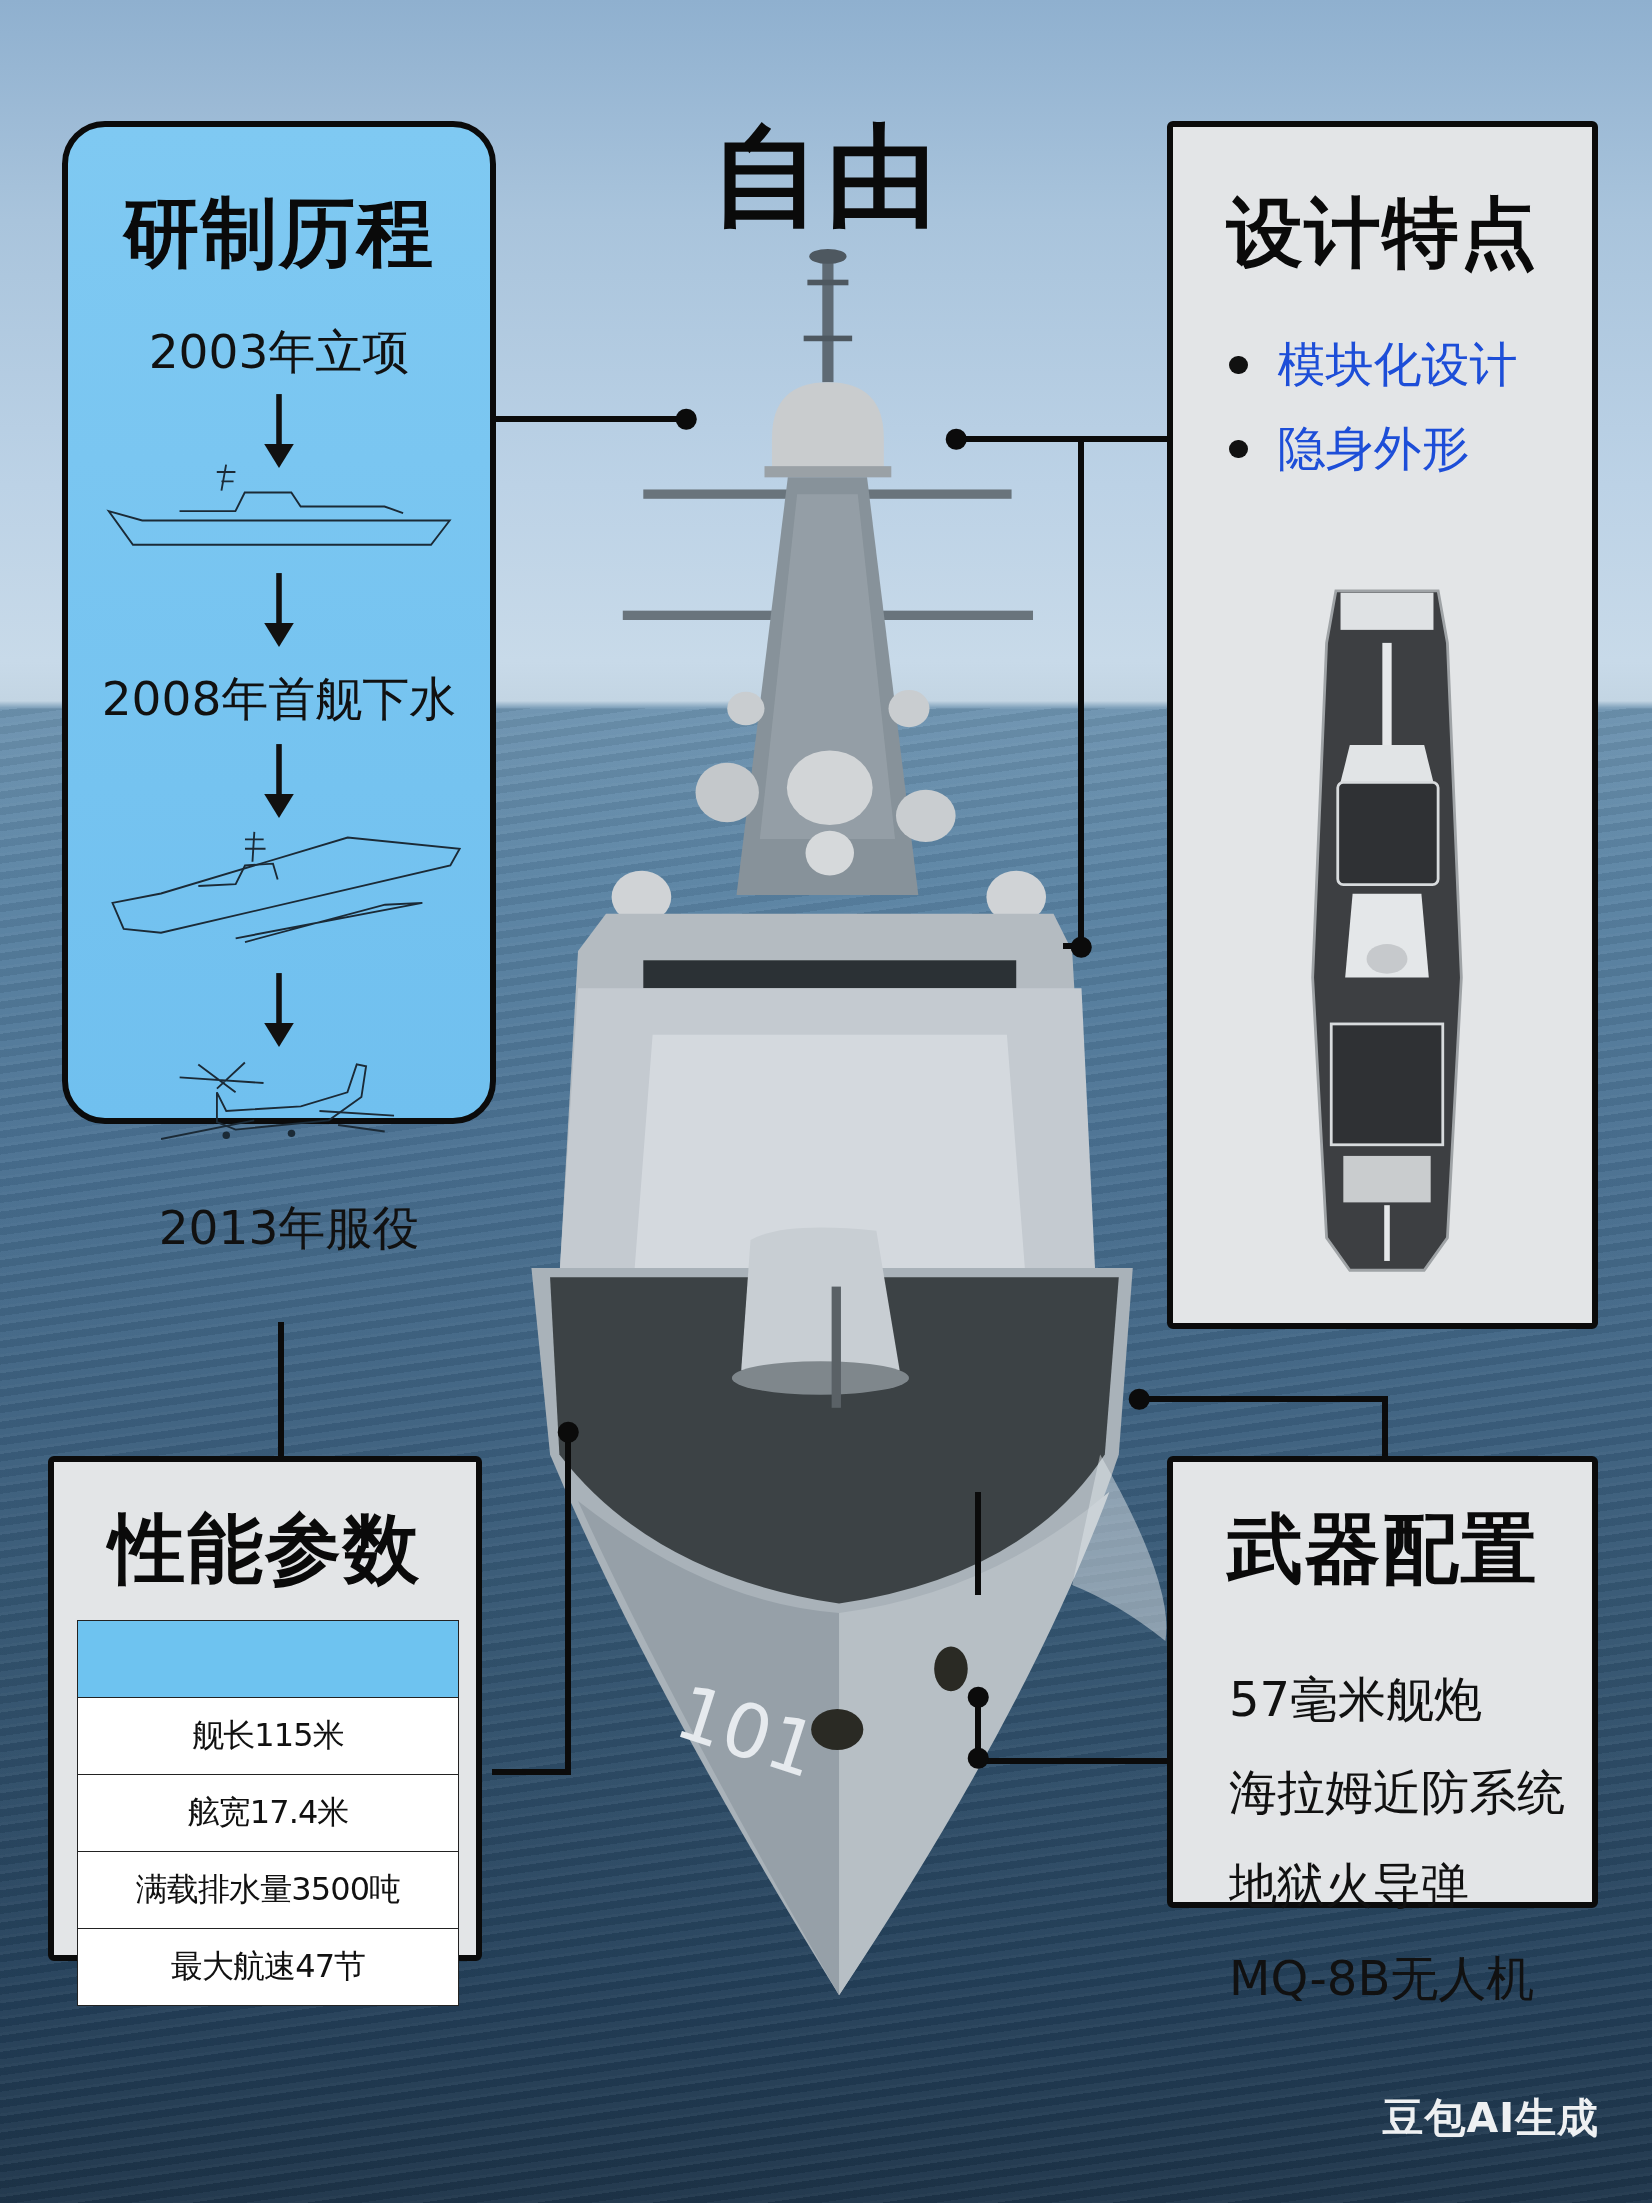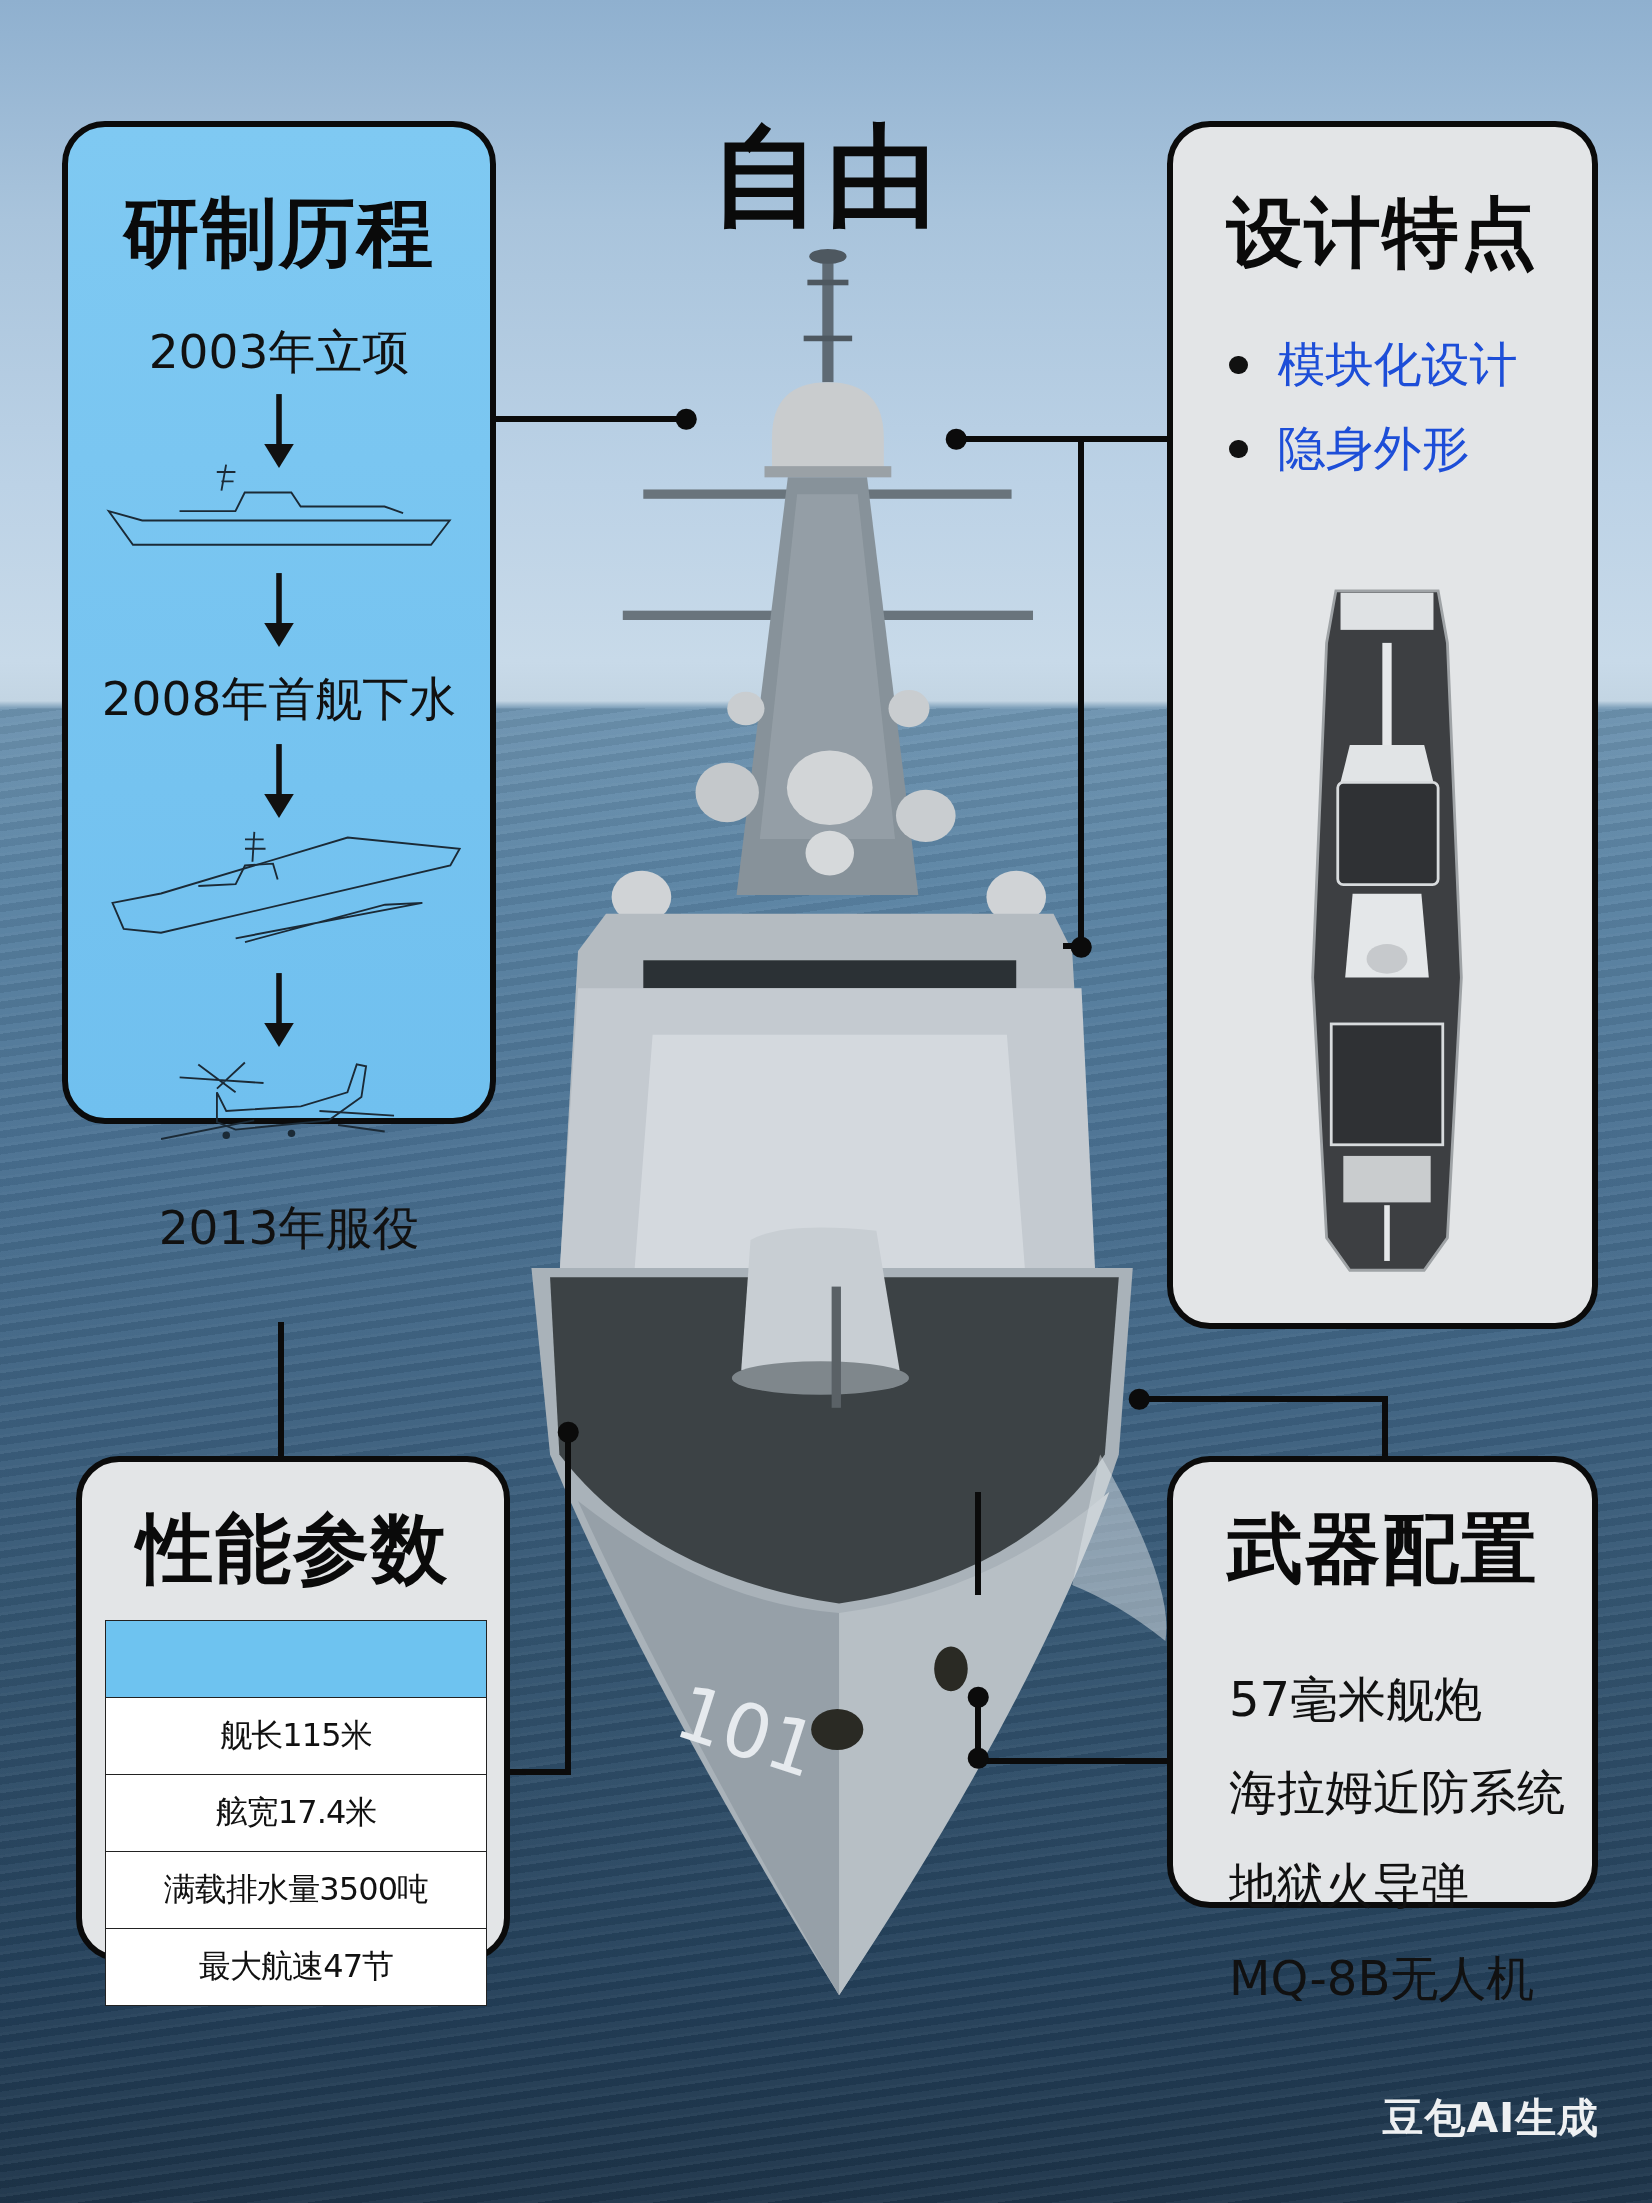--- a/index.html
+++ b/index.html
@@ -25,7 +25,7 @@
     position:absolute; border:6.5px solid #0b0b0b; border-radius:43px; box-sizing:border-box;
   }
   .panel-blue { background:linear-gradient(180deg,#7fc9f2,#70c0ef); }
-  .panel-gray { background:#e3e5e7; }
+  .panel-gray { background:#e3e5e7;border-radius:6px; }
   .panel-title {
     position:absolute; left:0; right:0; text-align:center;
     font-size:76px; font-weight:bold; color:#0a0a0a; letter-spacing:1.9px;

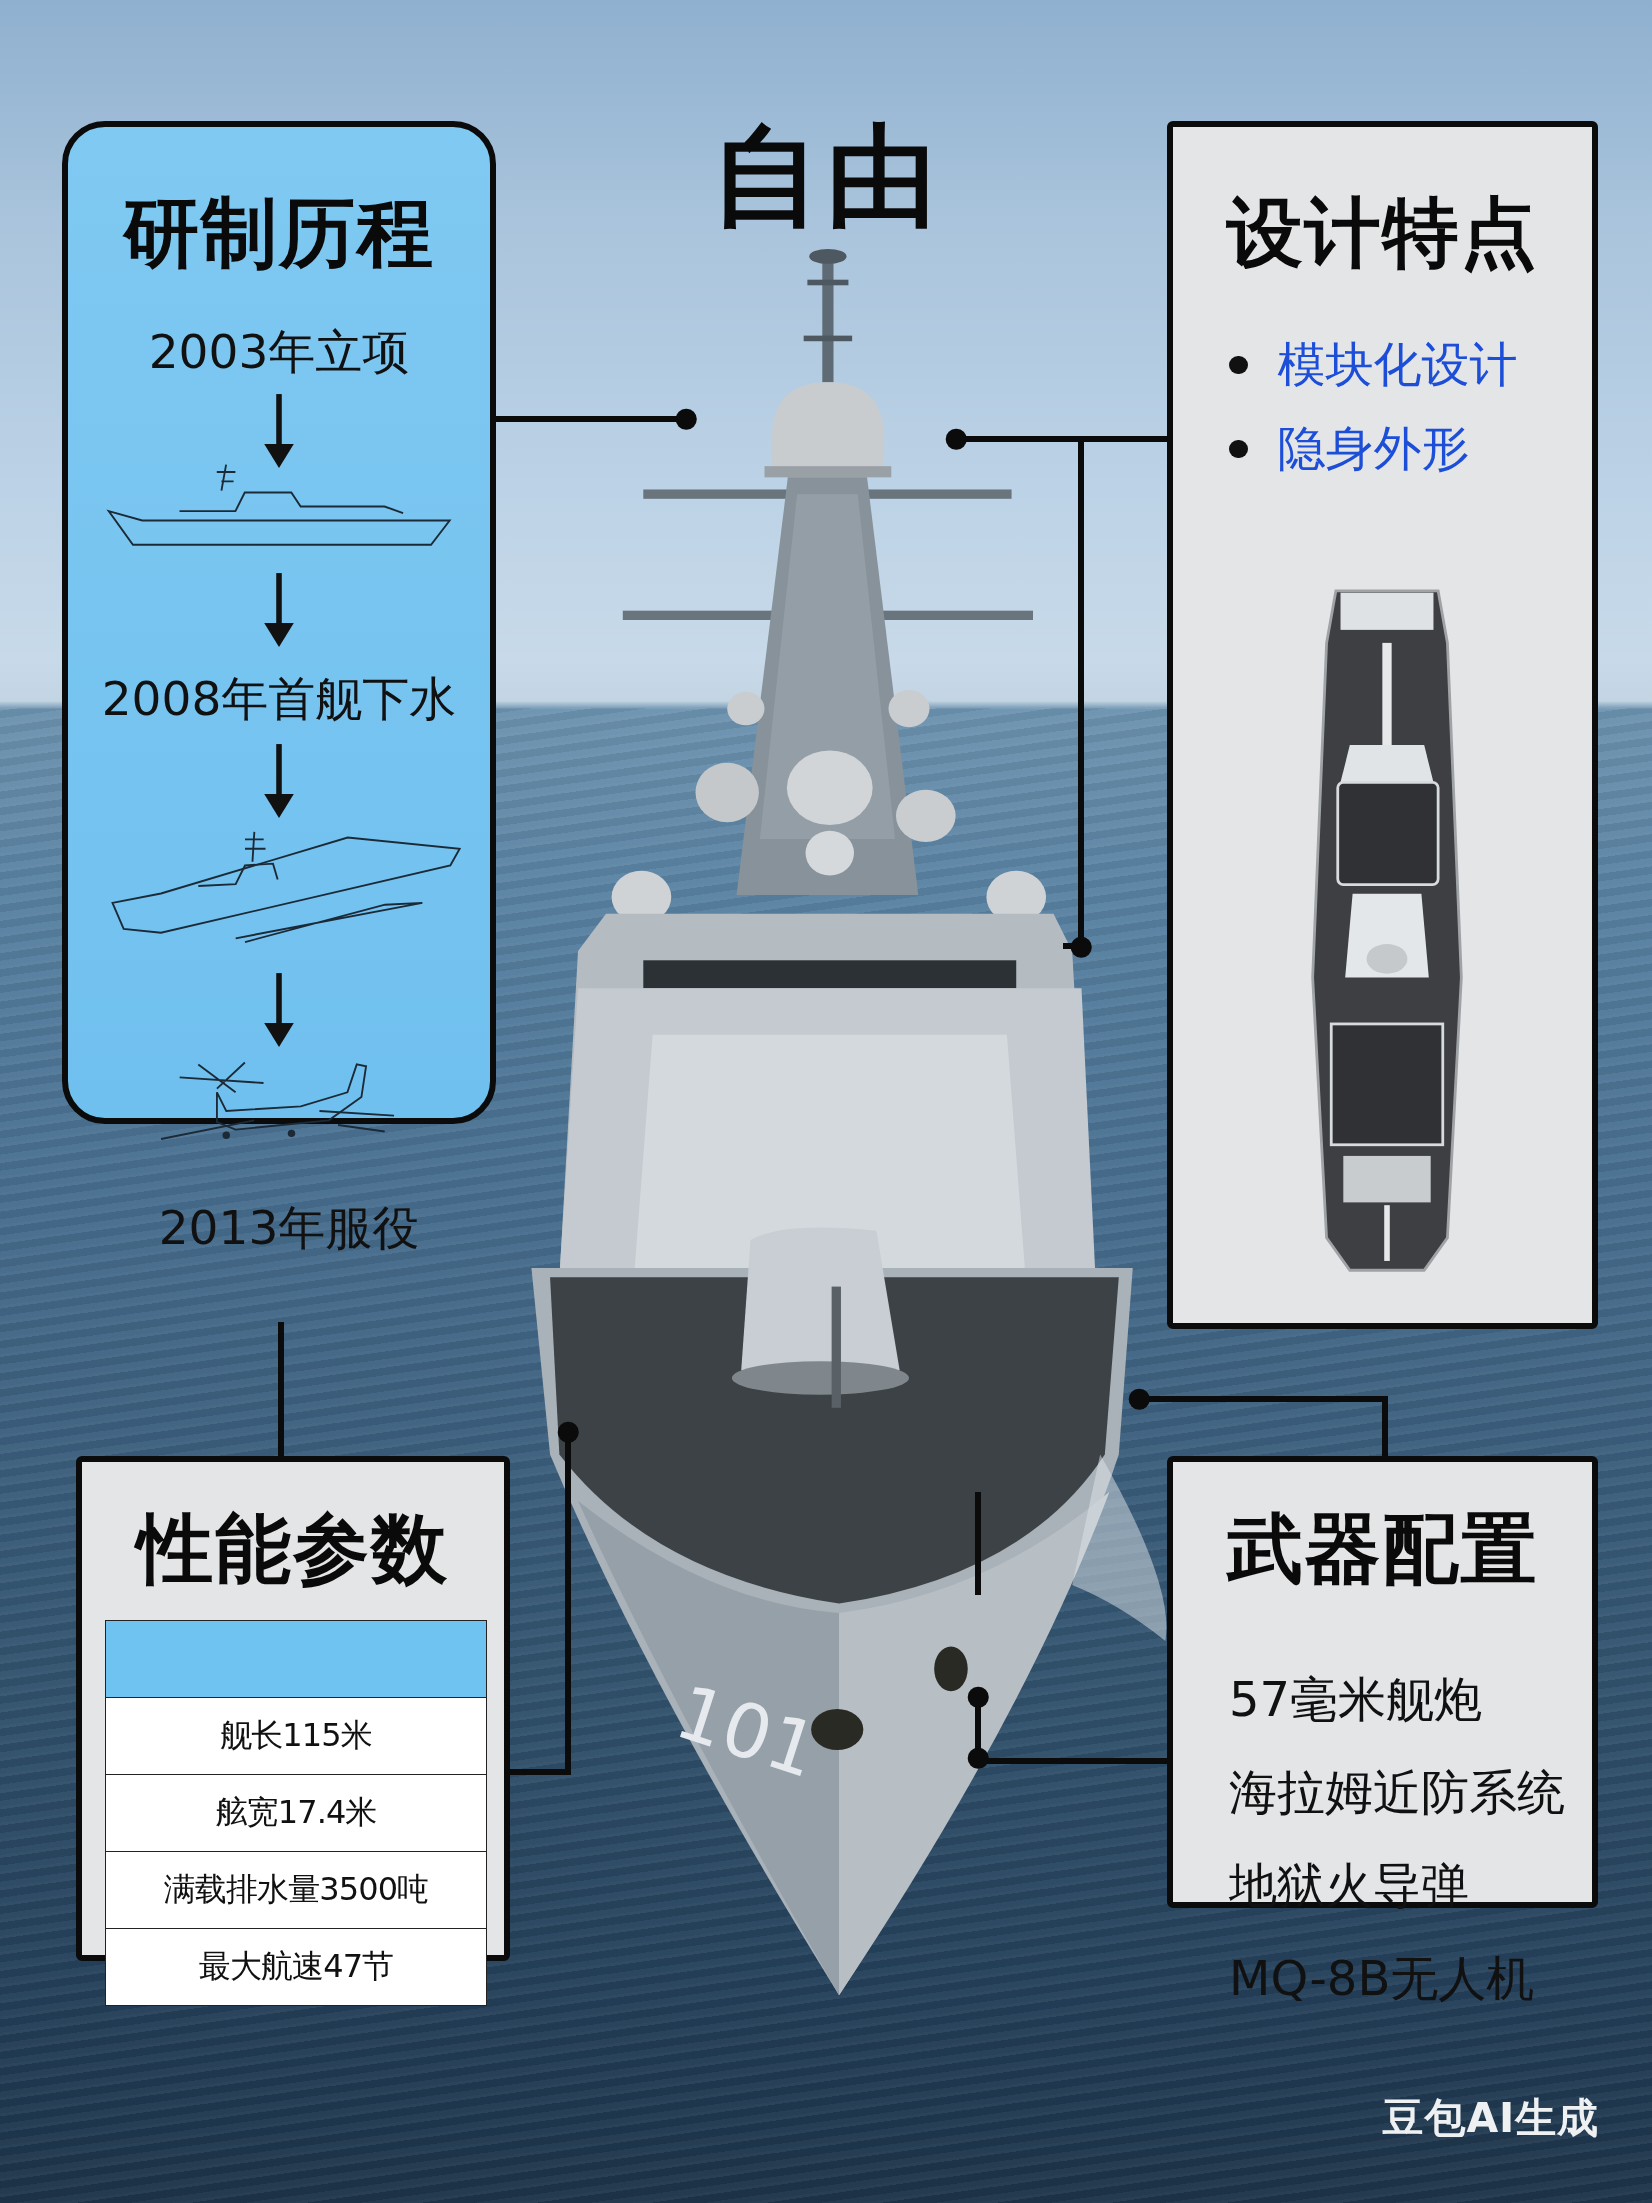--- a/index.html
+++ b/index.html
@@ -205,7 +205,7 @@
   </svg>
 </div>
 
-<div class="panel panel-gray" style="left:76px;top:1456px;width:434px;height:505px;">
+<div class="panel panel-gray" style="left:48px;top:1456px;width:434px;height:505px;">
   <div class="panel-title" style="top:37px;">性能参数</div>
   <div class="spec-table">
     <div class="spec-head"></div>

